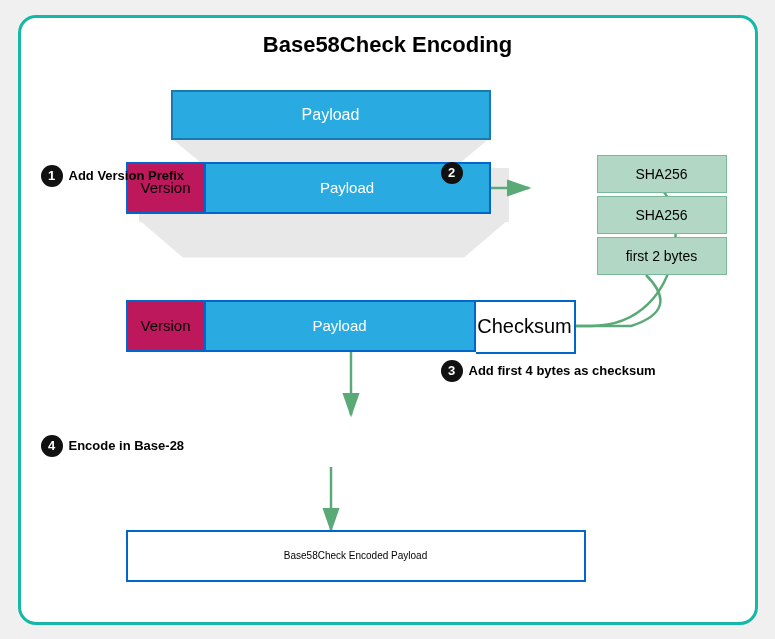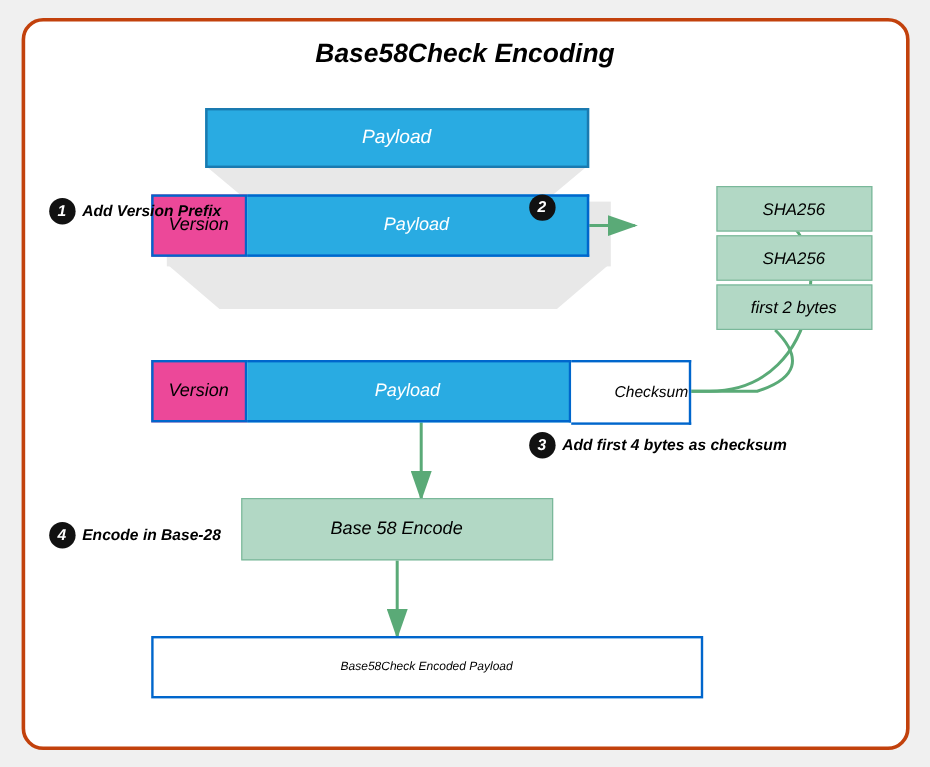--- a/index.html
+++ b/index.html
@@ -18,11 +18,10 @@
       width: 740px;
       height: 610px;
       background: white;
-      border: 3px solid #c2410c;
+      border: 3px solid #14b8a6;
       border-radius: 18px;
       position: relative;
       padding: 10px;
-      font-style: italic;
     }
 
     .title {

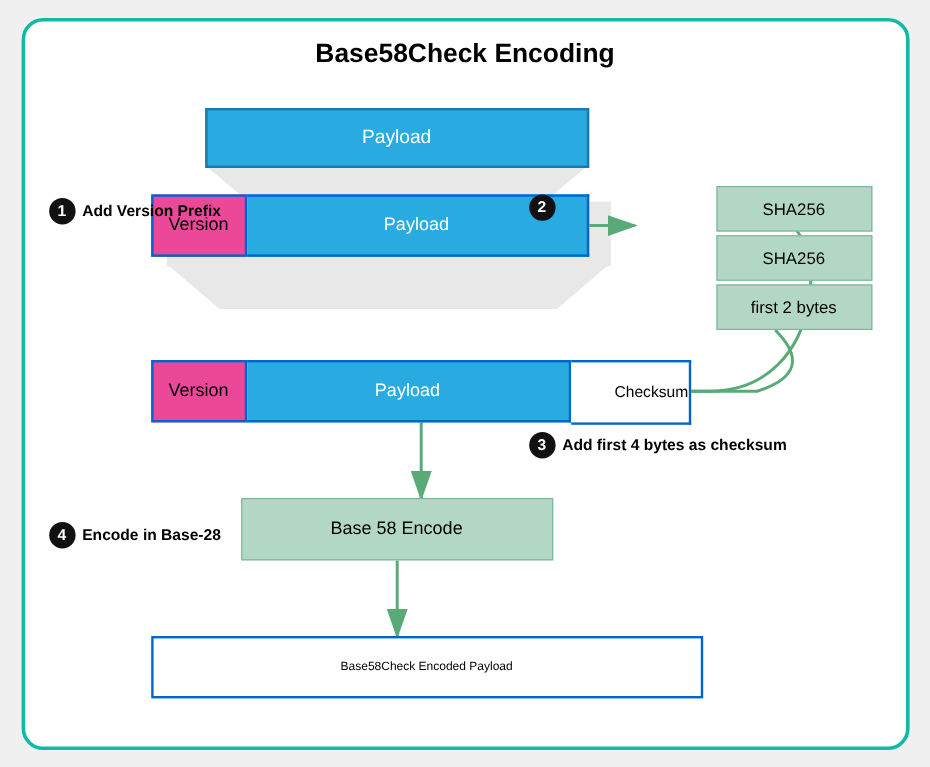--- a/index.html
+++ b/index.html
@@ -100,7 +100,7 @@
     .version-box {
       width: 80px;
       height: 52px;
-      background: #ec4899;
+      background: #be185d;
       border: 2.5px solid #0066cc;
       display: flex;
       align-items: center;

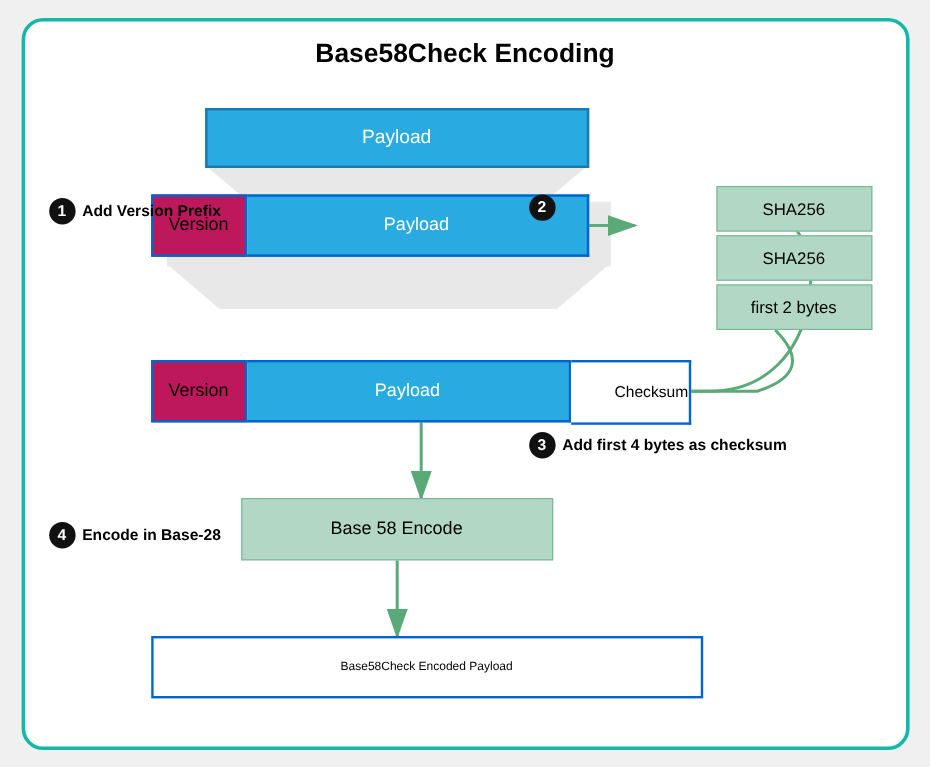--- a/index.html
+++ b/index.html
@@ -173,8 +173,8 @@
       border-left: none;
       display: flex;
       align-items: center;
-      justify-content: flex-end;
-      font-size: 13px;
+      justify-content: center;
+      font-size: 20px;
     }
 
     .payload-lower-box {

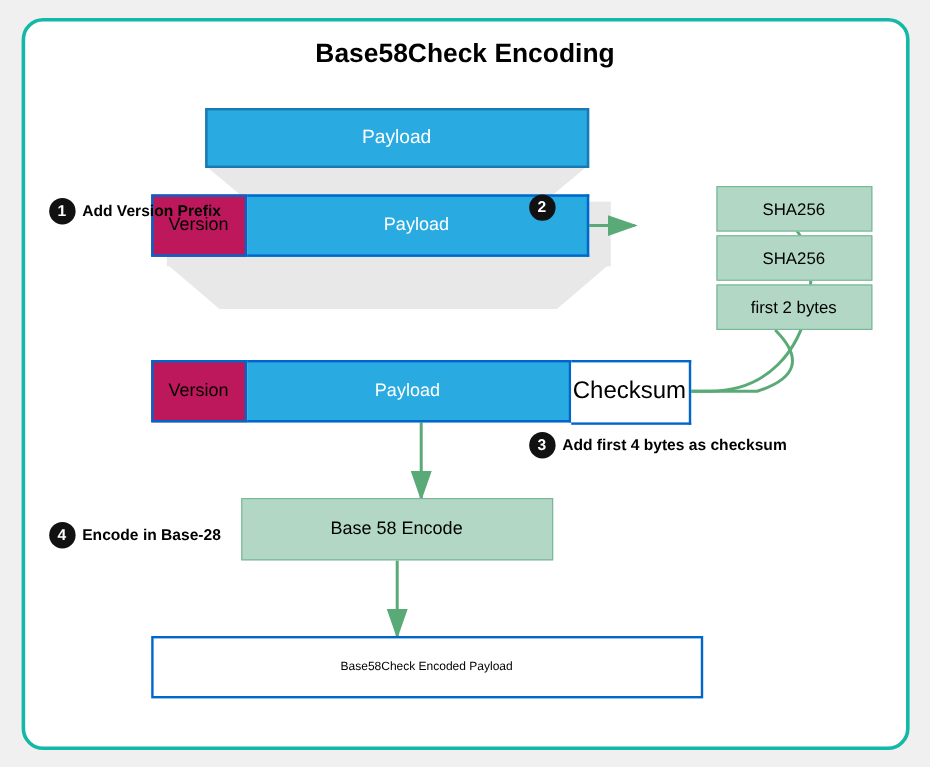--- a/index.html
+++ b/index.html
@@ -330,9 +330,6 @@
       <span class="step-text">Add first 4 bytes as checksum</span>
     </div>
 
-    <div class="base58-encode-box">
-      <span>Base 58 Encode</span>
-    </div>
 
     <div class="step4-label">
       <div class="step-circle">

